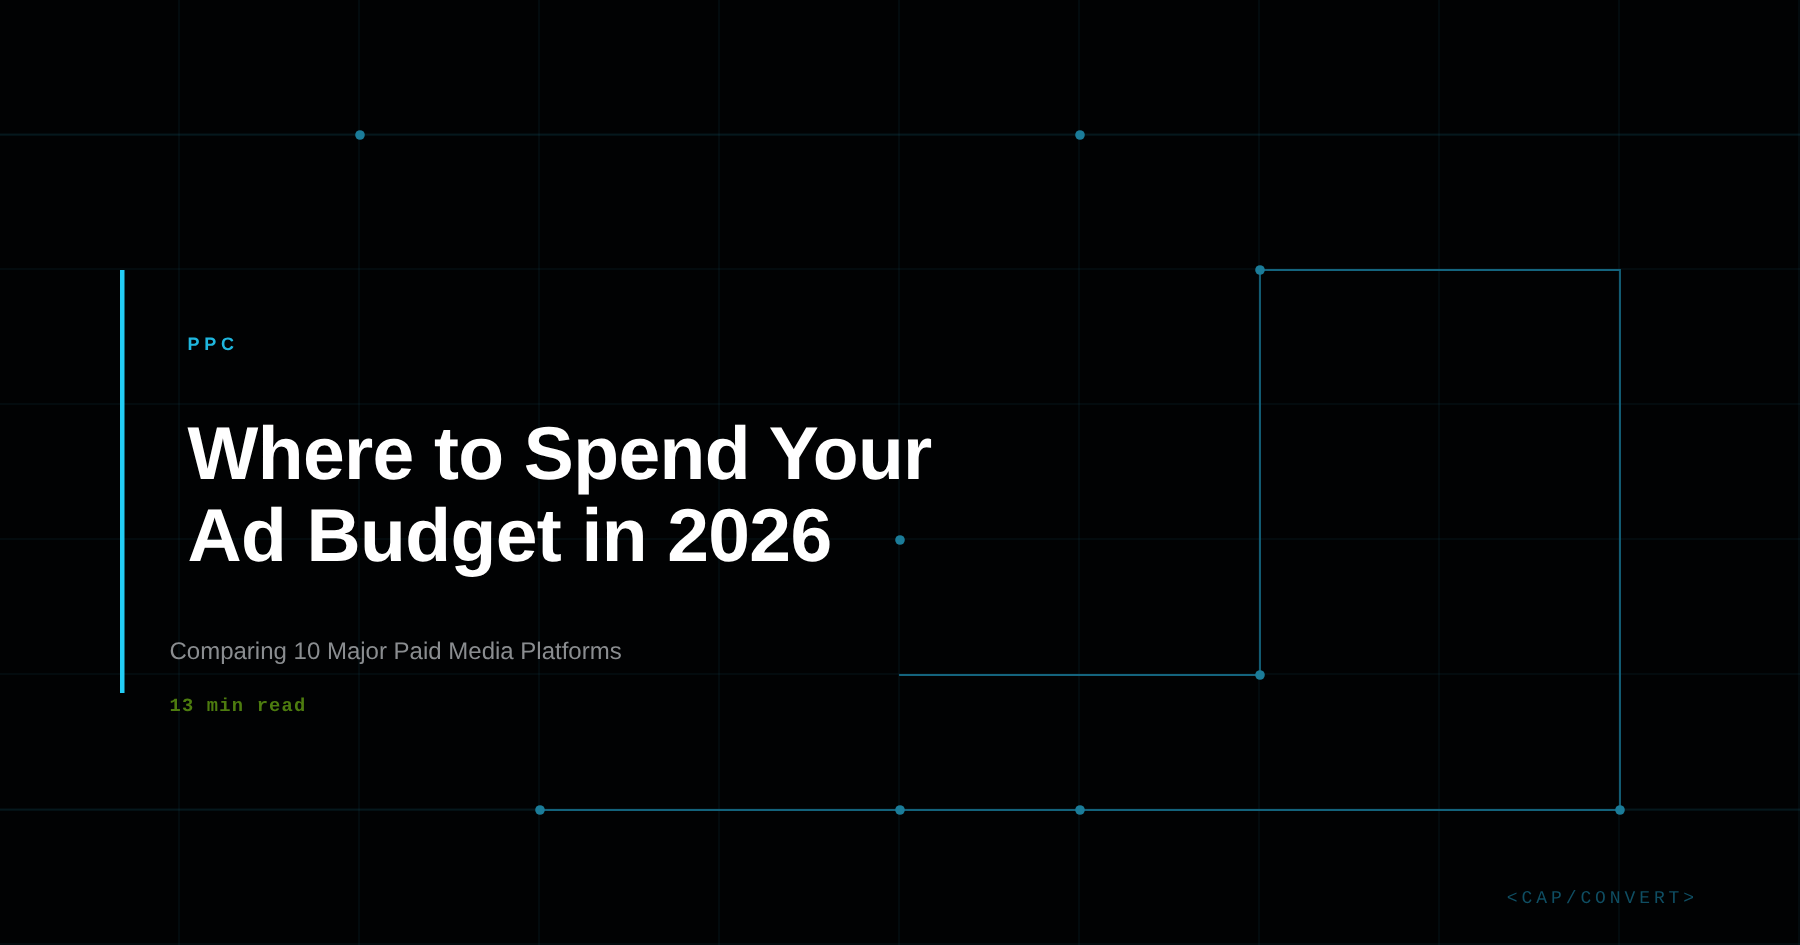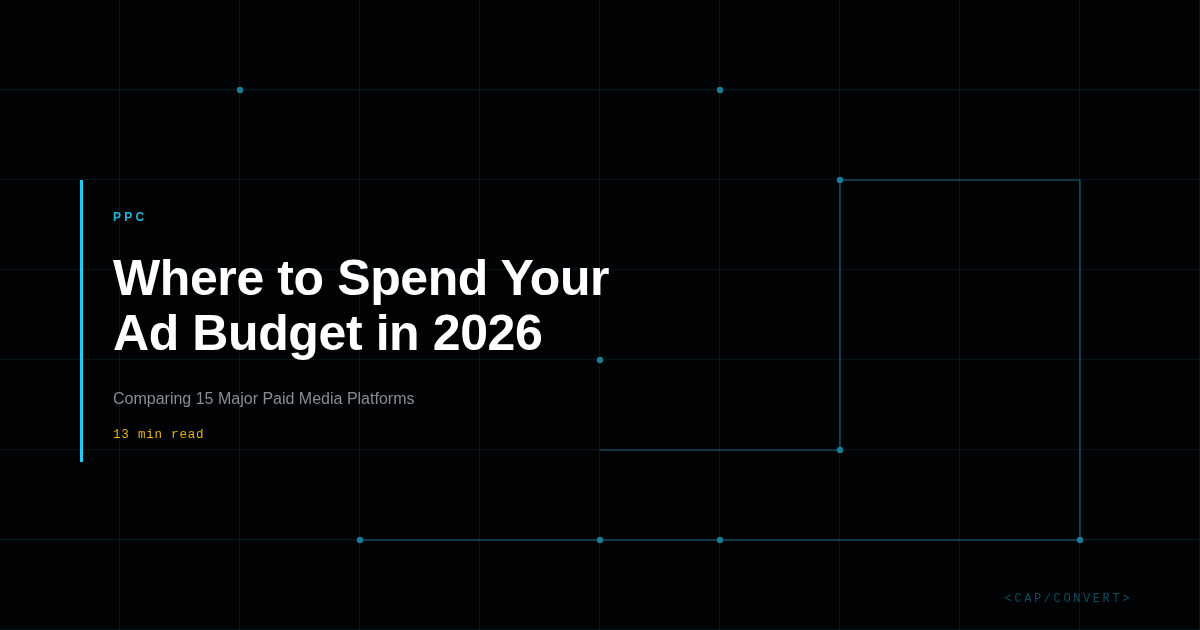--- a/index.html
+++ b/index.html
@@ -49,7 +49,7 @@
   }
 
   .eyebrow {
-    margin: 0;
+    margin: 12px;
     padding-top: 31px;
     font-size: 12px;
     font-weight: bold;

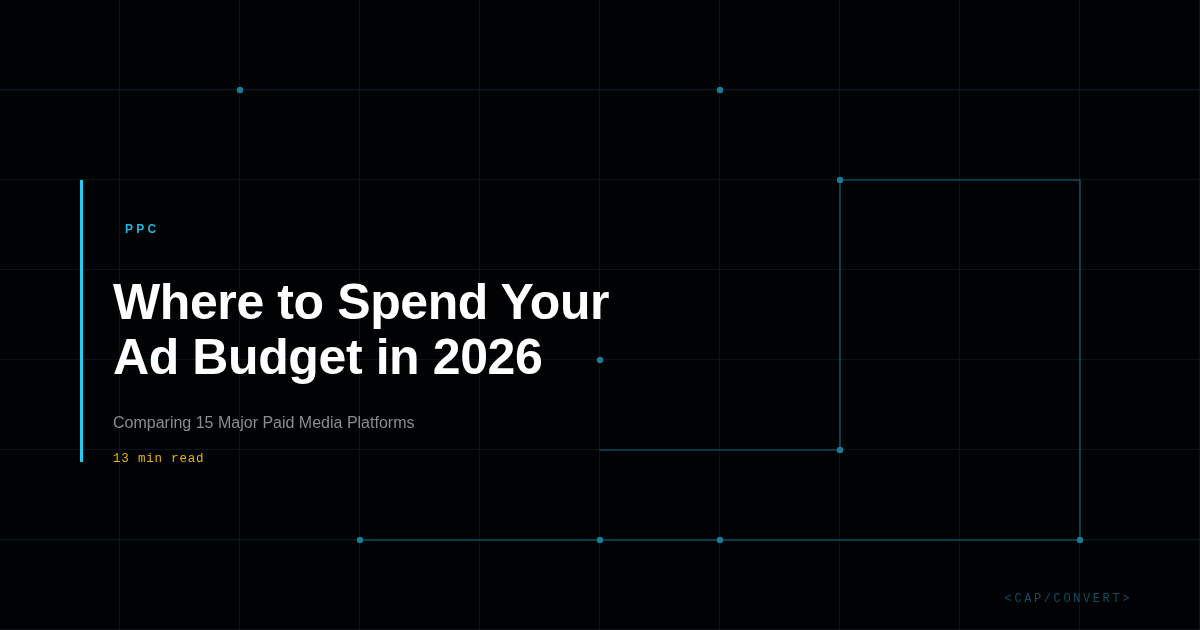--- a/index.html
+++ b/index.html
@@ -59,7 +59,7 @@
   }
 
   .headline {
-    margin: 0;
+    margin: 12px;
     padding-top: 28px;
     font-size: 50px;
     font-weight: bold;

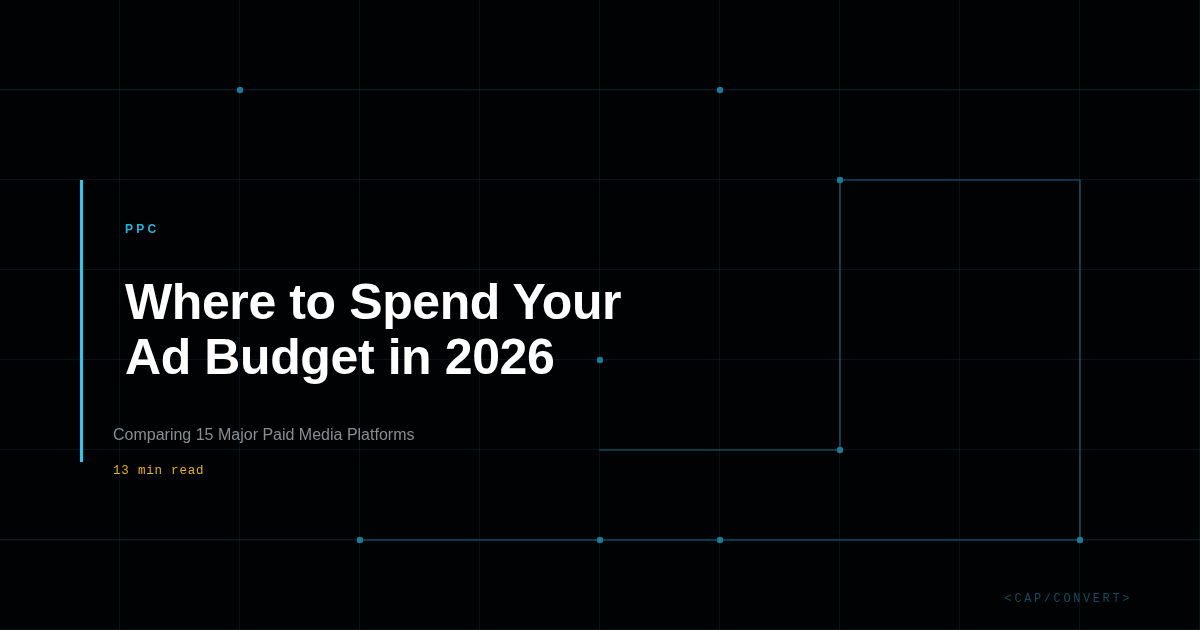--- a/index.html
+++ b/index.html
@@ -133,7 +133,7 @@
   <div class="content">
     <p class="eyebrow">PPC</p>
     <h1 class="headline">Where to Spend Your Ad Budget in 2026</h1>
-    <p class="subtitle">Comparing 15 Major Paid Media Platforms</p>
+    <p class="subtitle">Comparing 10 Major Paid Media Platforms</p>
     <p class="readtime">13 min read</p>
   </div>
 

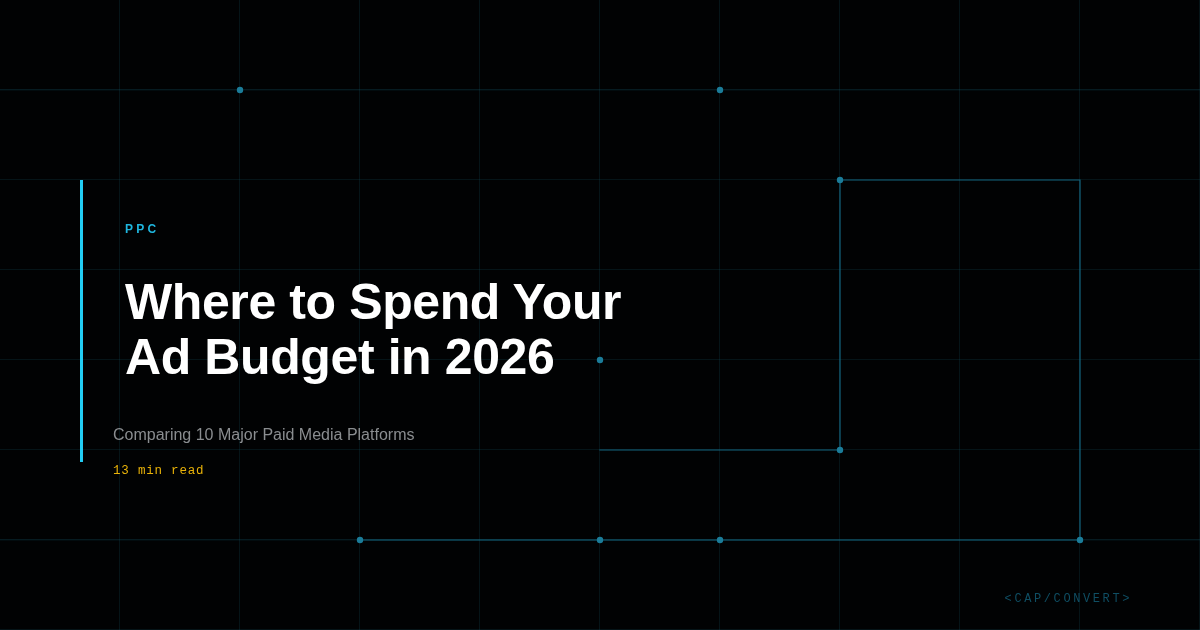--- a/index.html
+++ b/index.html
@@ -84,8 +84,9 @@
     font-family: "Liberation Mono", monospace;
     font-size: 12.5px;
     letter-spacing: 0.8px;
-    color: #eab308;
+    color: #4d7c0f;
     line-height: 1;
+    font-weight: bold;
   }
 
   

